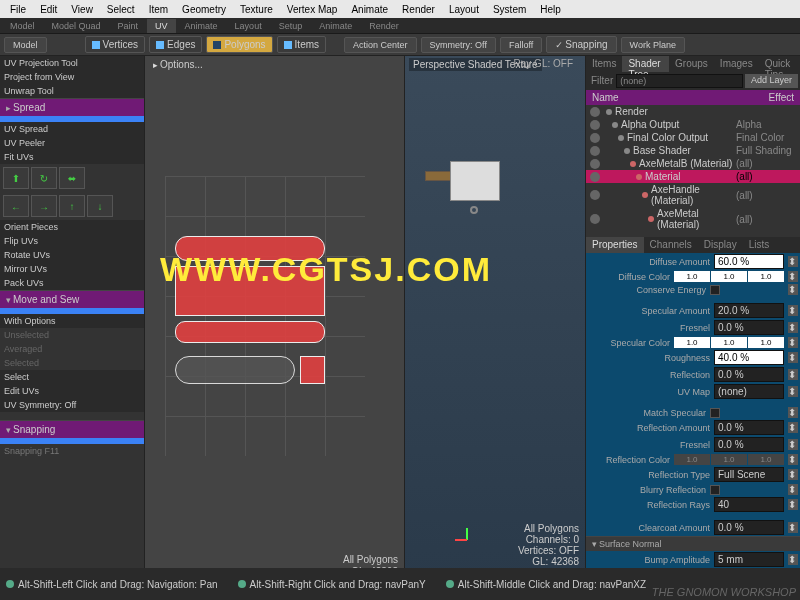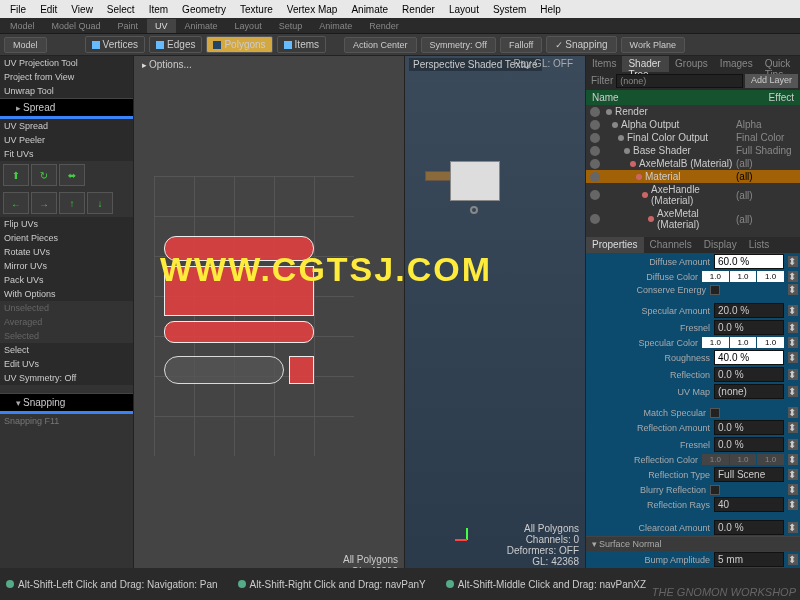--- a/index.html
+++ b/index.html
@@ -15,7 +15,7 @@
 .selbtn{display:flex;align-items:center;gap:3px;padding:2px 6px;background:#3a3a3a;border:1px solid #555;border-radius:2px;font-size:9px}
 .selbtn i{width:8px;height:8px;background:#5af;display:inline-block}
 .main{display:flex;height:526px}
-.leftpanel{width:134px;background:#333;border-right:1px solid #222;overflow:hidden}
+.leftpanel{width:145px;background:#333;border-right:1px solid #222;overflow:hidden}
 .section{padding:2px 4px;font-size:9px}
 .section.hdr{background:#000000;border-bottom:3px solid #3b82f6;border-top:1px solid #444;color:#aaa;padding:3px 16px}
 .section.dark{background:#2a2a2a}

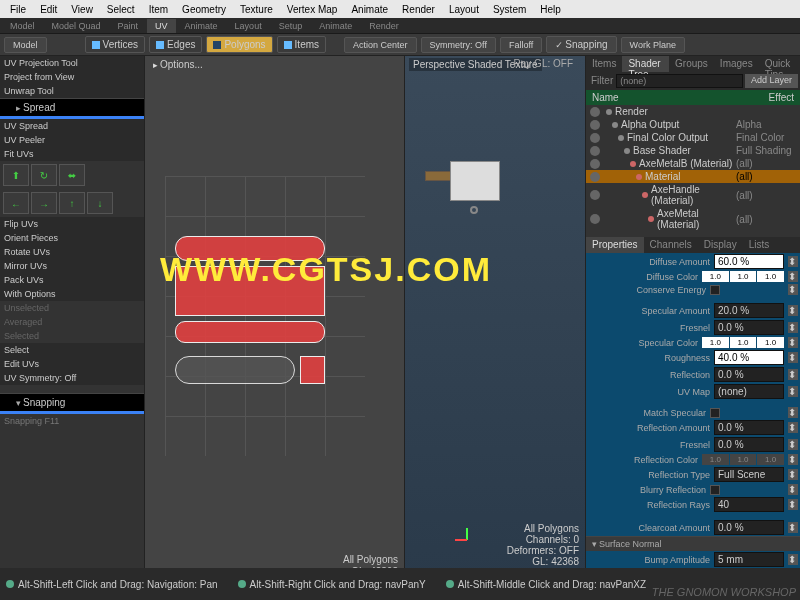--- a/index.html
+++ b/index.html
@@ -59,7 +59,7 @@
 .addlayer{display:flex;background:#2a2a2a;padding:2px}
 .addlayer input{flex:1;background:#222;border:1px solid #111;color:#888;font-size:9px;padding:1px 3px}
 .addlayer .btn{background:#555;padding:1px 6px;font-size:9px;margin-left:2px}
-.colh{display:flex;background:#14532d;padding:2px 6px;font-size:9px;color:#888}
+.colh{display:flex;background:#701a75;padding:2px 6px;font-size:9px;color:#888}
 .colh span:first-child{flex:1}
 .propsection{background:#3a3a3a;padding:2px 6px;font-size:9px;color:#aaa;border-top:1px solid #444}
 .chk{width:10px;height:10px;background:#222;border:1px solid #555;display:inline-block;vertical-align:middle}

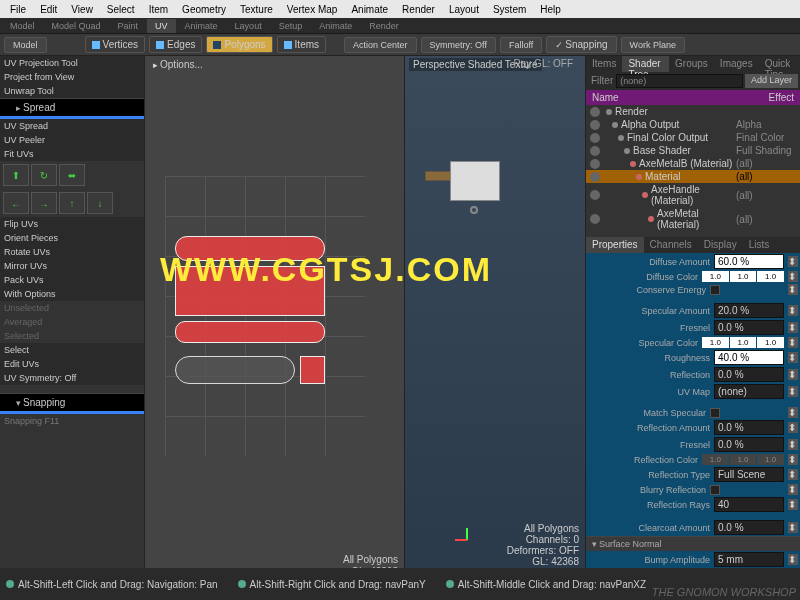--- a/index.html
+++ b/index.html
@@ -17,7 +17,7 @@
 .main{display:flex;height:526px}
 .leftpanel{width:145px;background:#333;border-right:1px solid #222;overflow:hidden}
 .section{padding:2px 4px;font-size:9px}
-.section.hdr{background:#000000;border-bottom:3px solid #3b82f6;border-top:1px solid #444;color:#aaa;padding:3px 16px}
+.section.hdr{background:#701a75;border-bottom:6px solid #3b82f6;border-top:1px solid #444;color:#aaa;padding:3px 6px}
 .section.dark{background:#2a2a2a}
 .iconrow{display:flex;gap:2px;padding:3px}
 .iconbtn{width:26px;height:22px;background:#3a3a3a;border:1px solid #555;display:flex;align-items:center;justify-content:center}

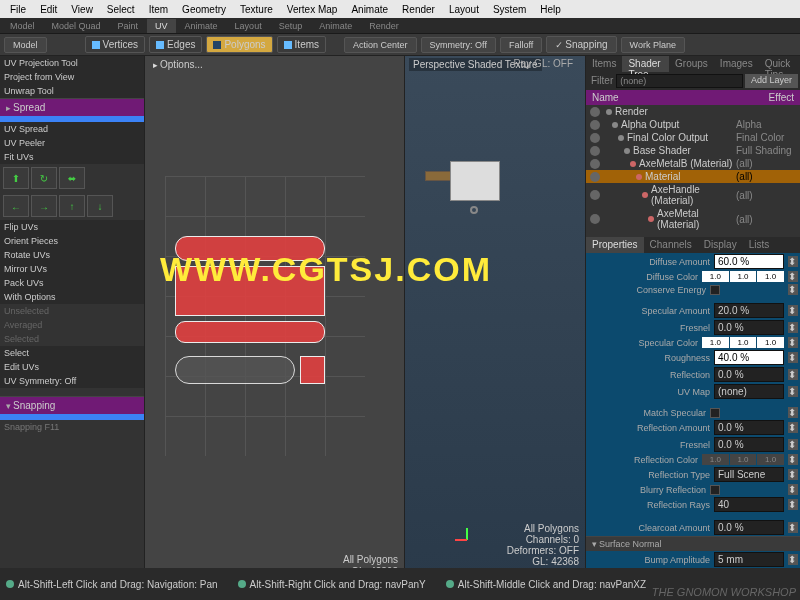--- a/index.html
+++ b/index.html
@@ -41,7 +41,7 @@
 .rtabs span{padding:2px 6px;color:#888}
 .rtabs .active{background:#444;color:#ddd}
 .layerrow{display:flex;align-items:center;padding:1px 4px;font-size:9px;gap:3px}
-.layerrow.sel{background:#a16207;color:#000}
+.layerrow.sel{background:#be185d;color:#000}
 .eye{width:10px;height:10px;background:#666;border-radius:50%}
 .dot{width:6px;height:6px;border-radius:50%;display:inline-block}
 .proprow{display:flex;align-items:center;padding:1px 2px;font-size:9px;gap:4px}

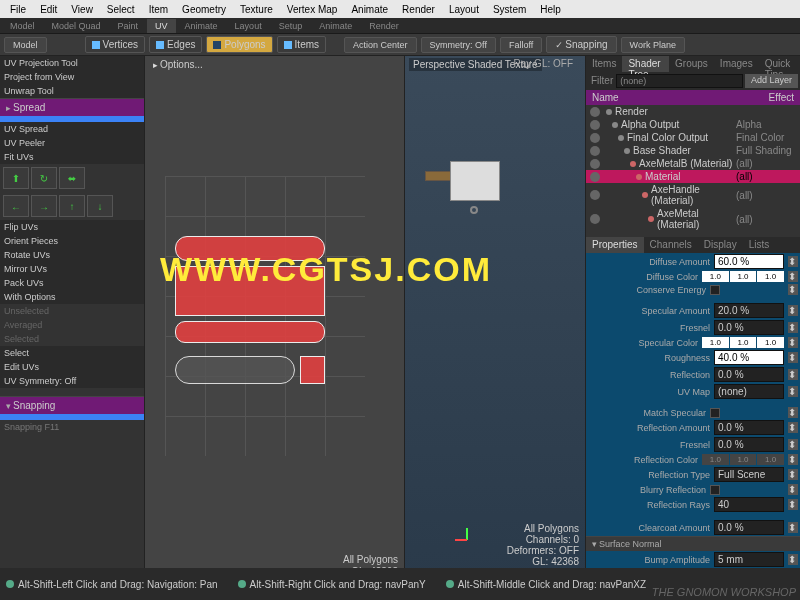--- a/index.html
+++ b/index.html
@@ -142,8 +142,8 @@
       <div class="iconbtn" style="color:#4c4">↑</div>
       <div class="iconbtn" style="color:#4c4">↓</div>
     </div>
+    <div class="section dark">Orient Pieces</div>
     <div class="section dark">Flip UVs</div>
-    <div class="section dark">Orient Pieces</div>
     <div class="section dark">Rotate UVs</div>
     <div class="section dark">Mirror UVs</div>
     <div class="section dark">Pack UVs</div>

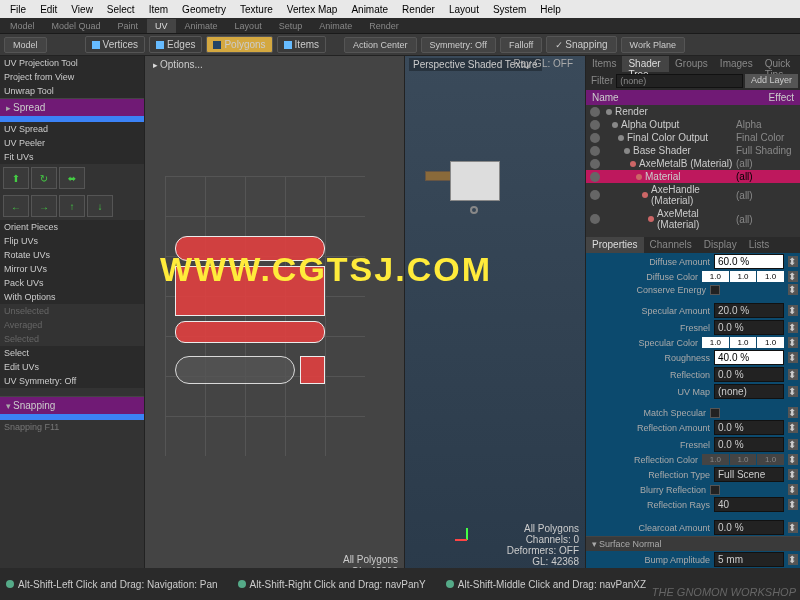--- a/index.html
+++ b/index.html
@@ -48,7 +48,7 @@
 .proprow label{flex:1;text-align:right;color:#aaa;font-size:9px}
 .proprow .val{width:70px;background:#222;padding:1px 3px;border:1px solid #111}
 .proprow .val.w{background:#fff;color:#000}
-.proprow .val3{display:flex;gap:1px;width:82px}
+.proprow .val3{display:flex;gap:1px;width:110px}
 .proprow .val3 span{flex:1;background:#fff;color:#000;text-align:center;padding:1px;font-size:8px}
 .proprow .val3.d span{background:#444;color:#888}
 .slider{width:10px;background:#555}

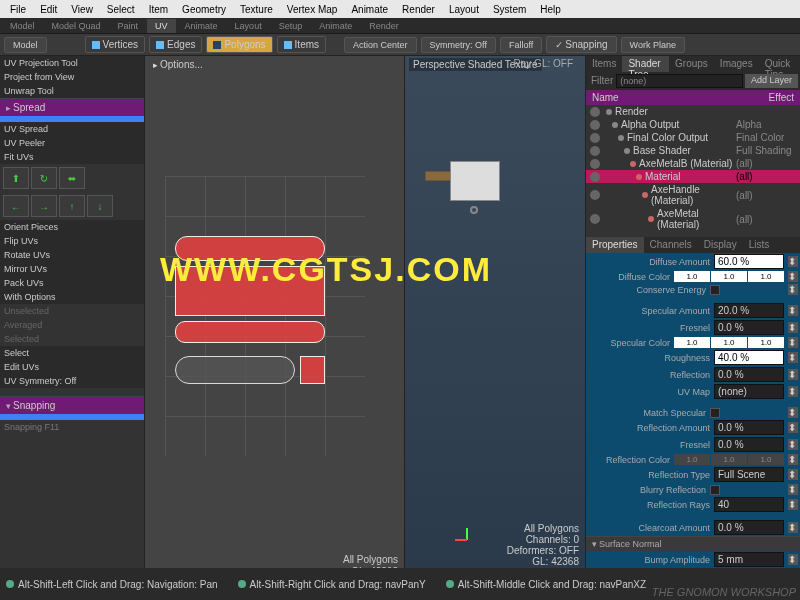--- a/index.html
+++ b/index.html
@@ -147,6 +147,7 @@
     <div class="section dark">Rotate UVs</div>
     <div class="section dark">Mirror UVs</div>
     <div class="section dark">Pack UVs</div>
+    <div class="section hdr">▾ <span>Move and Sew</span></div>
     <div class="section dark">With Options</div>
     <div class="section" style="color:#666">Unselected</div>
     <div class="section" style="color:#666">Averaged</div>

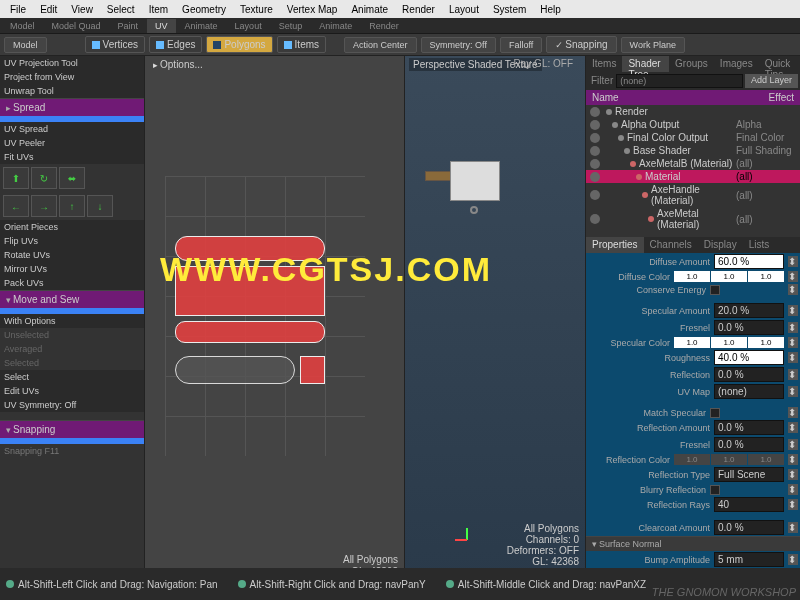--- a/index.html
+++ b/index.html
@@ -188,7 +188,7 @@
       <div class="vpinfo2">
         <div>All Polygons</div>
         <div>Channels: 0</div>
-        <div>Deformers: OFF</div>
+        <div>Vertices: OFF</div>
         <div>GL: 42368</div>
         <div>200 mm</div>
       </div>

